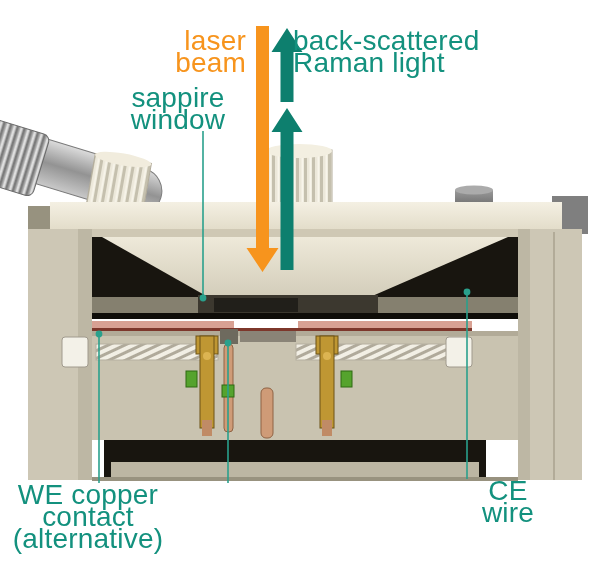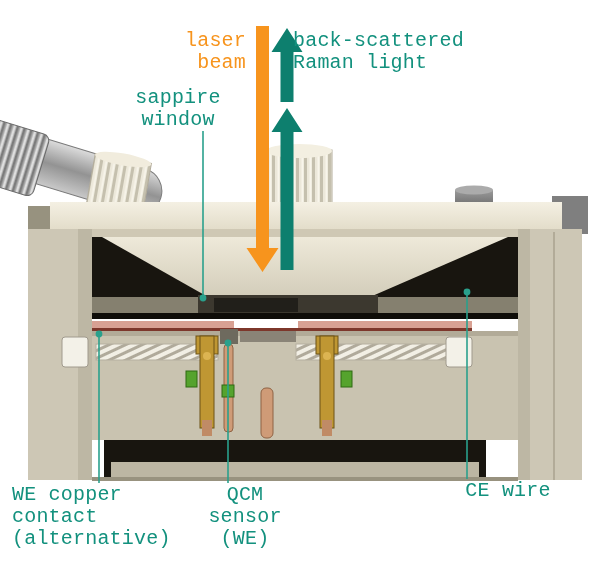--- a/index.html
+++ b/index.html
@@ -19,8 +19,8 @@
   .canvas{position:relative;width:609px;height:573px;background:#ffffff;overflow:hidden;
     font-family:"Liberation Sans", sans-serif;}
   .canvas svg{position:absolute;left:0;top:0;}
-  .lbl{position:absolute;white-space:pre-line;font-size:20px;line-height:22px;
-    color:var(--label-teal);letter-spacing:0.2px;font-family:Liberation Mono, monospace;}
+  .lbl{position:absolute;white-space:pre-line;font-size:28px;line-height:22px;
+    color:var(--label-teal);letter-spacing:0.2px;}
   .lbl.orange{color:var(--laser-orange);}
   .arrow-orange{fill:var(--laser-orange);}
   .arrow-teal{fill:var(--raman-teal);}

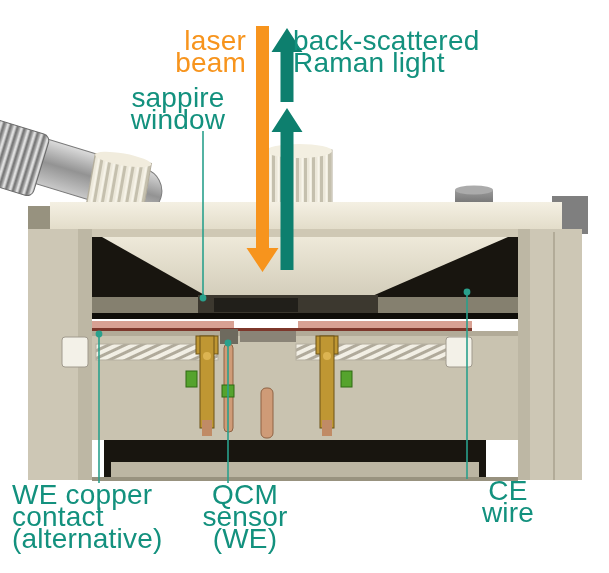--- a/index.html
+++ b/index.html
@@ -196,7 +196,7 @@
 Raman light</div>
   <div class="lbl" style="left:124px;top:87px;width:108px;text-align:center;">sappire
 window</div>
-  <div class="lbl" style="left:12px;top:484px;width:152px;">WE copper
+  <div class="lbl" style="left:12px;top:484px;width:152px;text-align:center;">WE copper
 contact
 (alternative)</div>
   <div class="lbl" style="left:198px;top:484px;width:94px;text-align:center;">QCM

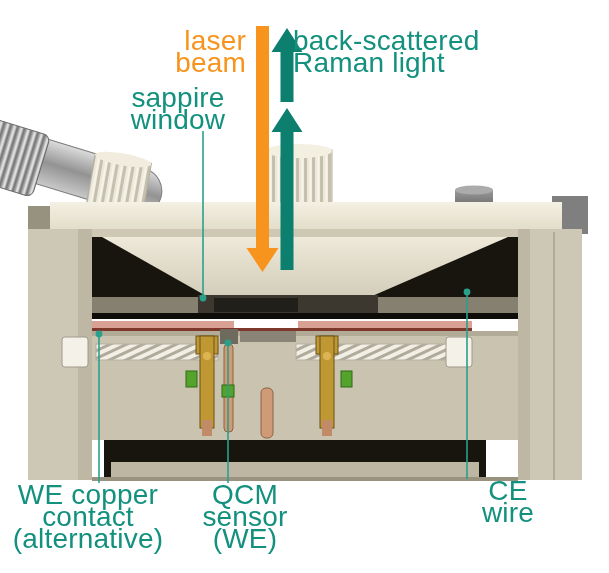--- a/index.html
+++ b/index.html
@@ -199,9 +199,6 @@
   <div class="lbl" style="left:12px;top:484px;width:152px;text-align:center;">WE copper
 contact
 (alternative)</div>
-  <div class="lbl" style="left:198px;top:484px;width:94px;text-align:center;">QCM
-sensor
-(WE)</div>
   <div class="lbl" style="left:464px;top:480px;width:88px;text-align:center;">CE wire</div>
 </div>
 

